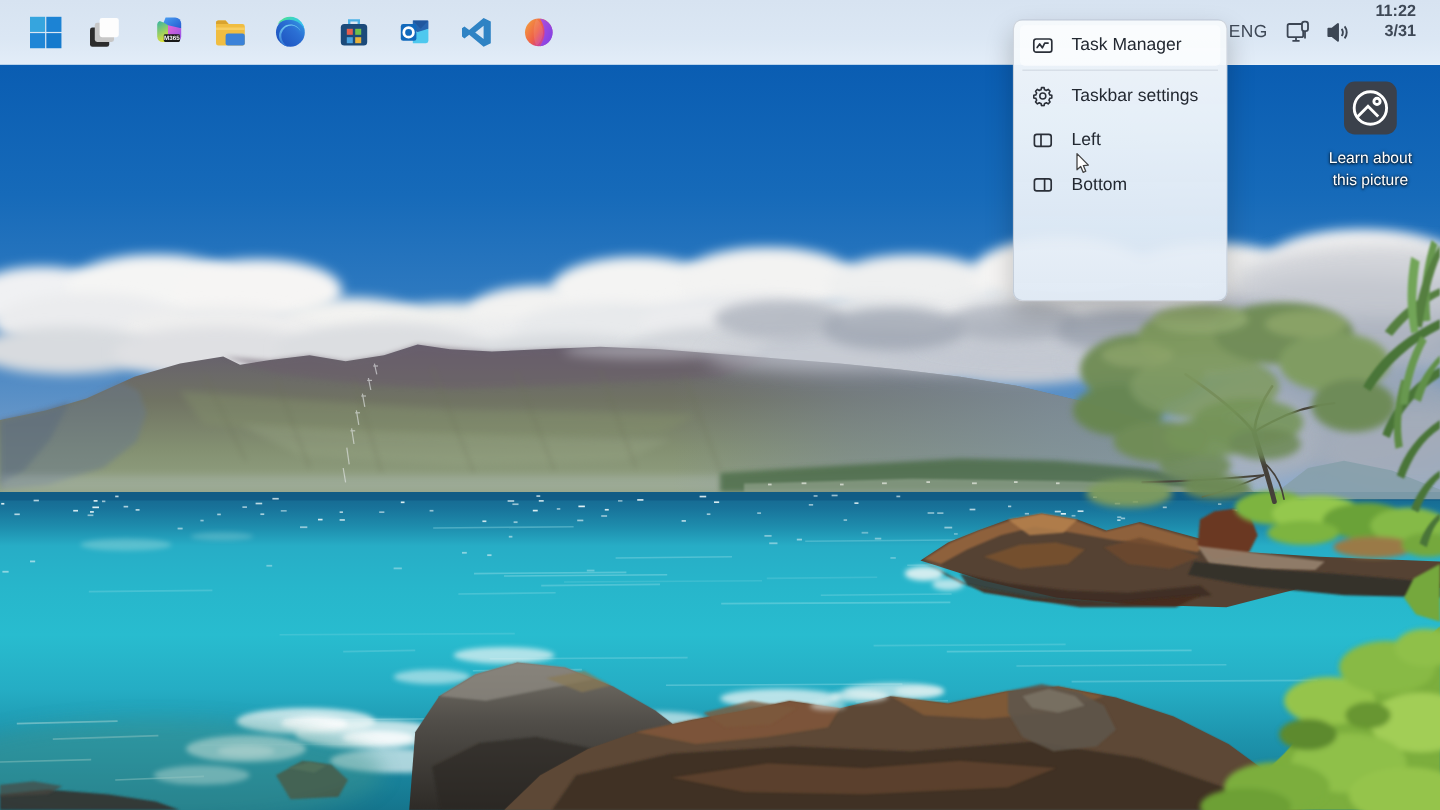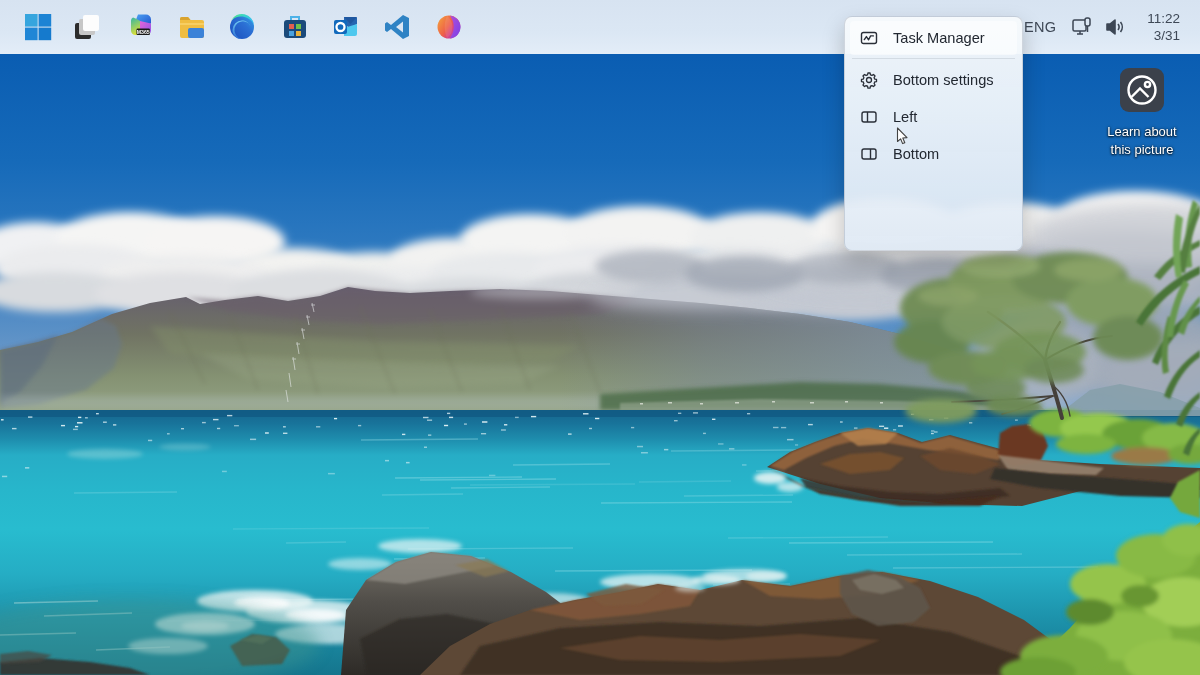--- a/index.html
+++ b/index.html
@@ -12,7 +12,7 @@
   .tbicon{position:absolute;top:13px;width:28px;height:28px;}
   .trayico{position:absolute;top:15px;width:24px;height:24px;}
   #eng{position:absolute;top:19px;left:1024px;font-size:14.5px;font-weight:500;color:#3e4856;letter-spacing:.3px;}
-  #clock{position:absolute;top:11px;right:20px;text-align:right;font-size:13.5px;color:#3e4856;line-height:16.5px;font-weight:400;margin-left:21px;}
+  #clock{position:absolute;top:1px;right:20px;text-align:right;font-size:13.5px;color:#3e4856;line-height:16.5px;font-weight:700;margin-left:21px;}
   
   #menu{position:absolute;left:844px;top:16px;width:179px;height:235px;border-radius:8px;
     background:linear-gradient(180deg,rgba(246,249,252,.97) 0%,rgba(238,244,250,.96) 40%,rgba(223,233,244,.94) 100%);

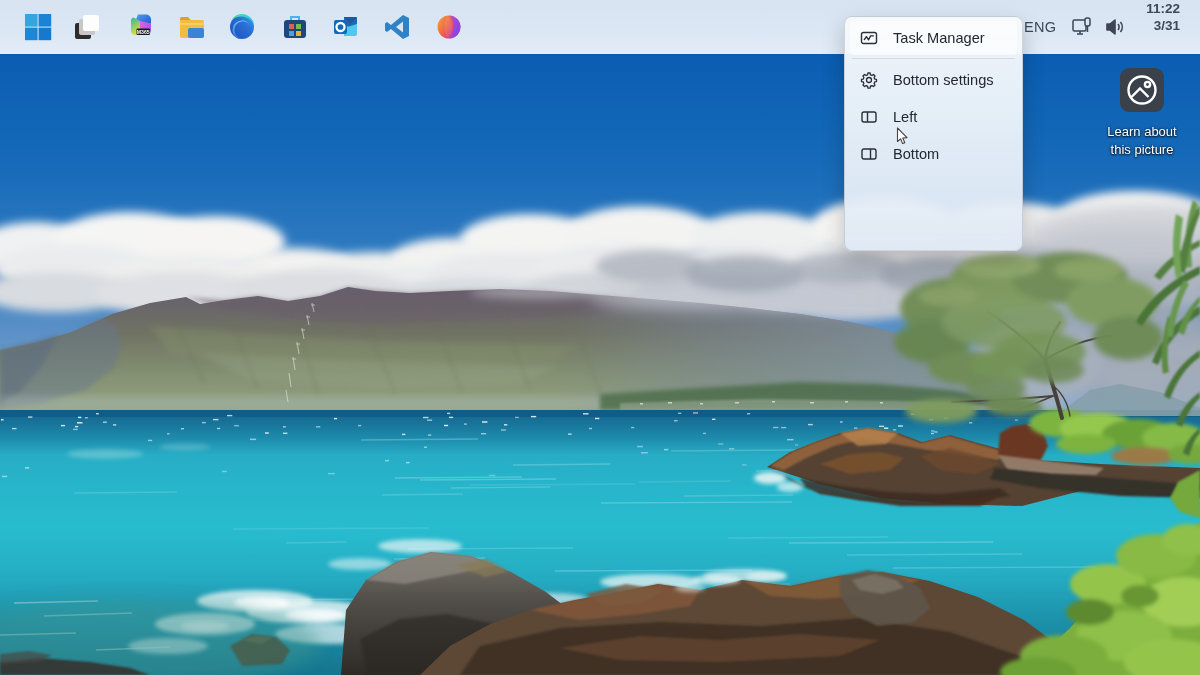--- a/index.html
+++ b/index.html
@@ -599,7 +599,7 @@
       <circle cx="9" cy="9" r="2.5"></circle>
       <path d="M7.9,2 h2.2 l.35,1.8 a5.6,5.6 0 0 1 1.5,.62 l1.55,-.95 1.55,1.55 -.95,1.55 a5.6,5.6 0 0 1 .62,1.5 l1.8,.35 v2.2 l-1.8,.35 a5.6,5.6 0 0 1 -.62,1.5 l.95,1.55 -1.55,1.55 -1.55,-.95 a5.6,5.6 0 0 1 -1.5,.62 l-.35,1.8 h-2.2 l-.35,-1.8 a5.6,5.6 0 0 1 -1.5,-.62 l-1.55,.95 -1.55,-1.55 .95,-1.55 a5.6,5.6 0 0 1 -.62,-1.5 l-1.8,-.35 v-2.2 l1.8,-.35 a5.6,5.6 0 0 1 .62,-1.5 l-.95,-1.55 1.55,-1.55 1.55,.95 a5.6,5.6 0 0 1 1.5,-.62 Z" stroke-linejoin="round"></path>
     </svg>
-    <span class="txt">Bottom settings</span>
+    <span class="txt">Taskbar settings</span>
   </div>
   <div class="mi">
     <svg width="18" height="18" viewBox="0 0 18 18" fill="none" stroke="#2a2f38" stroke-width="1.4">

